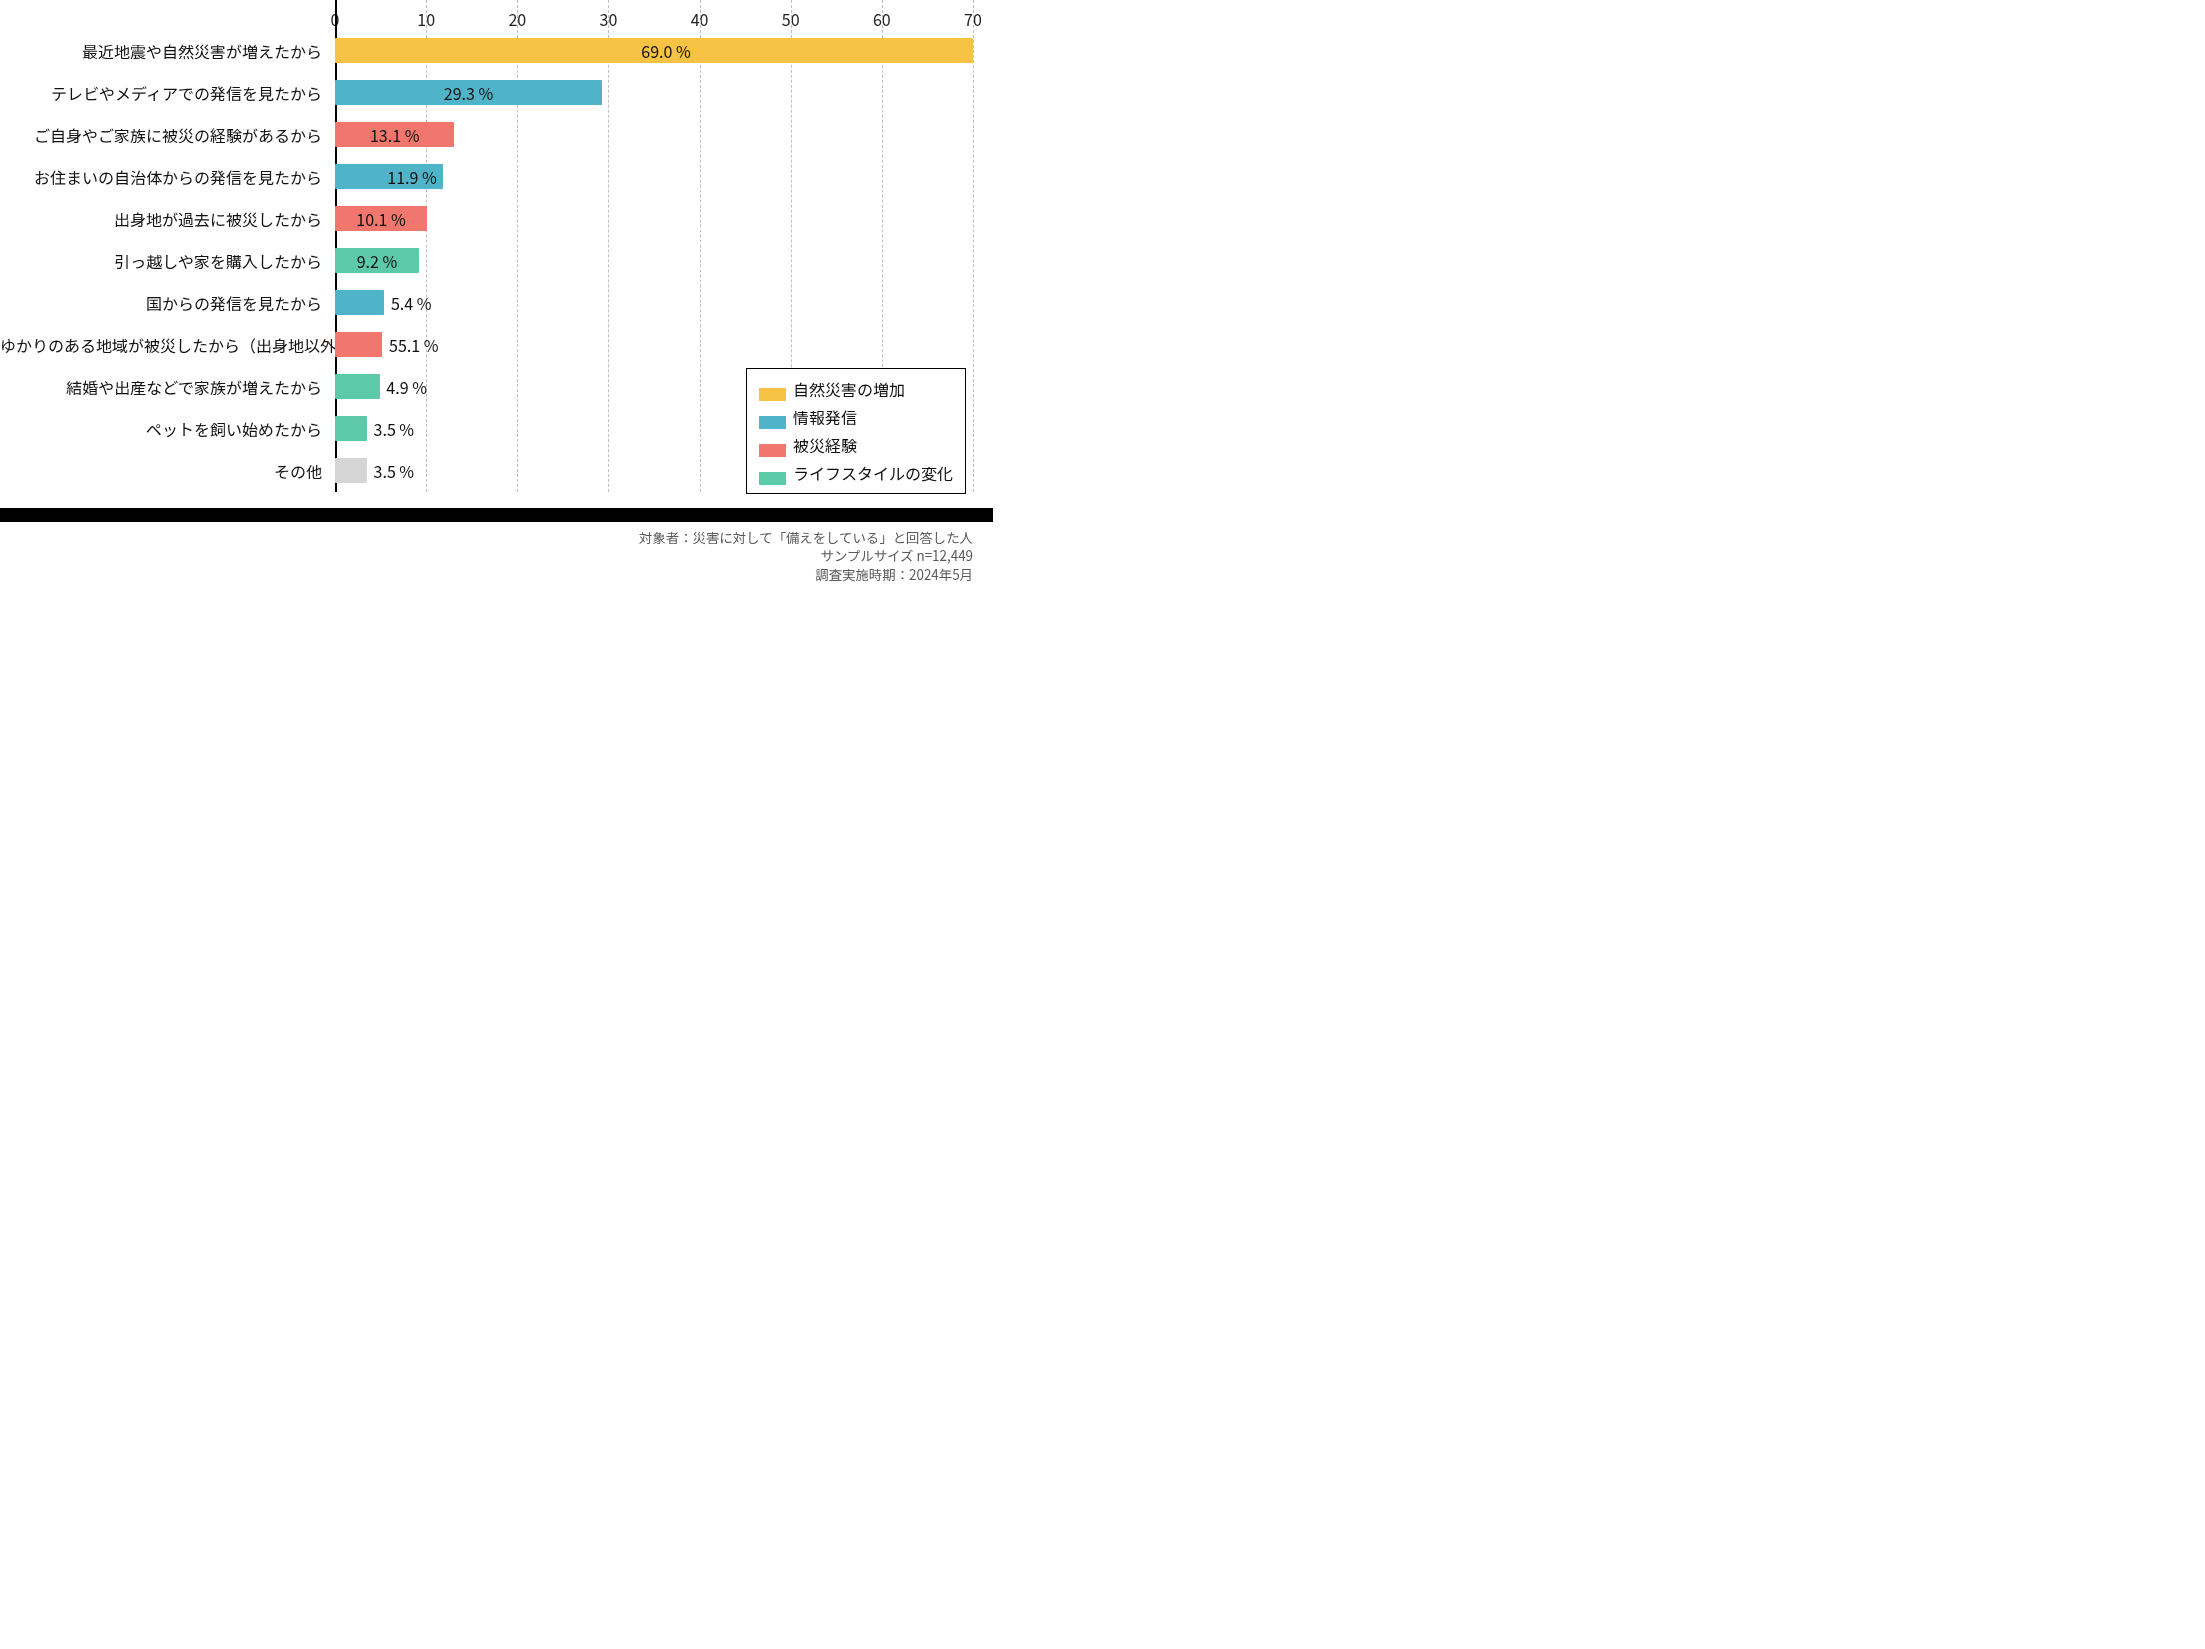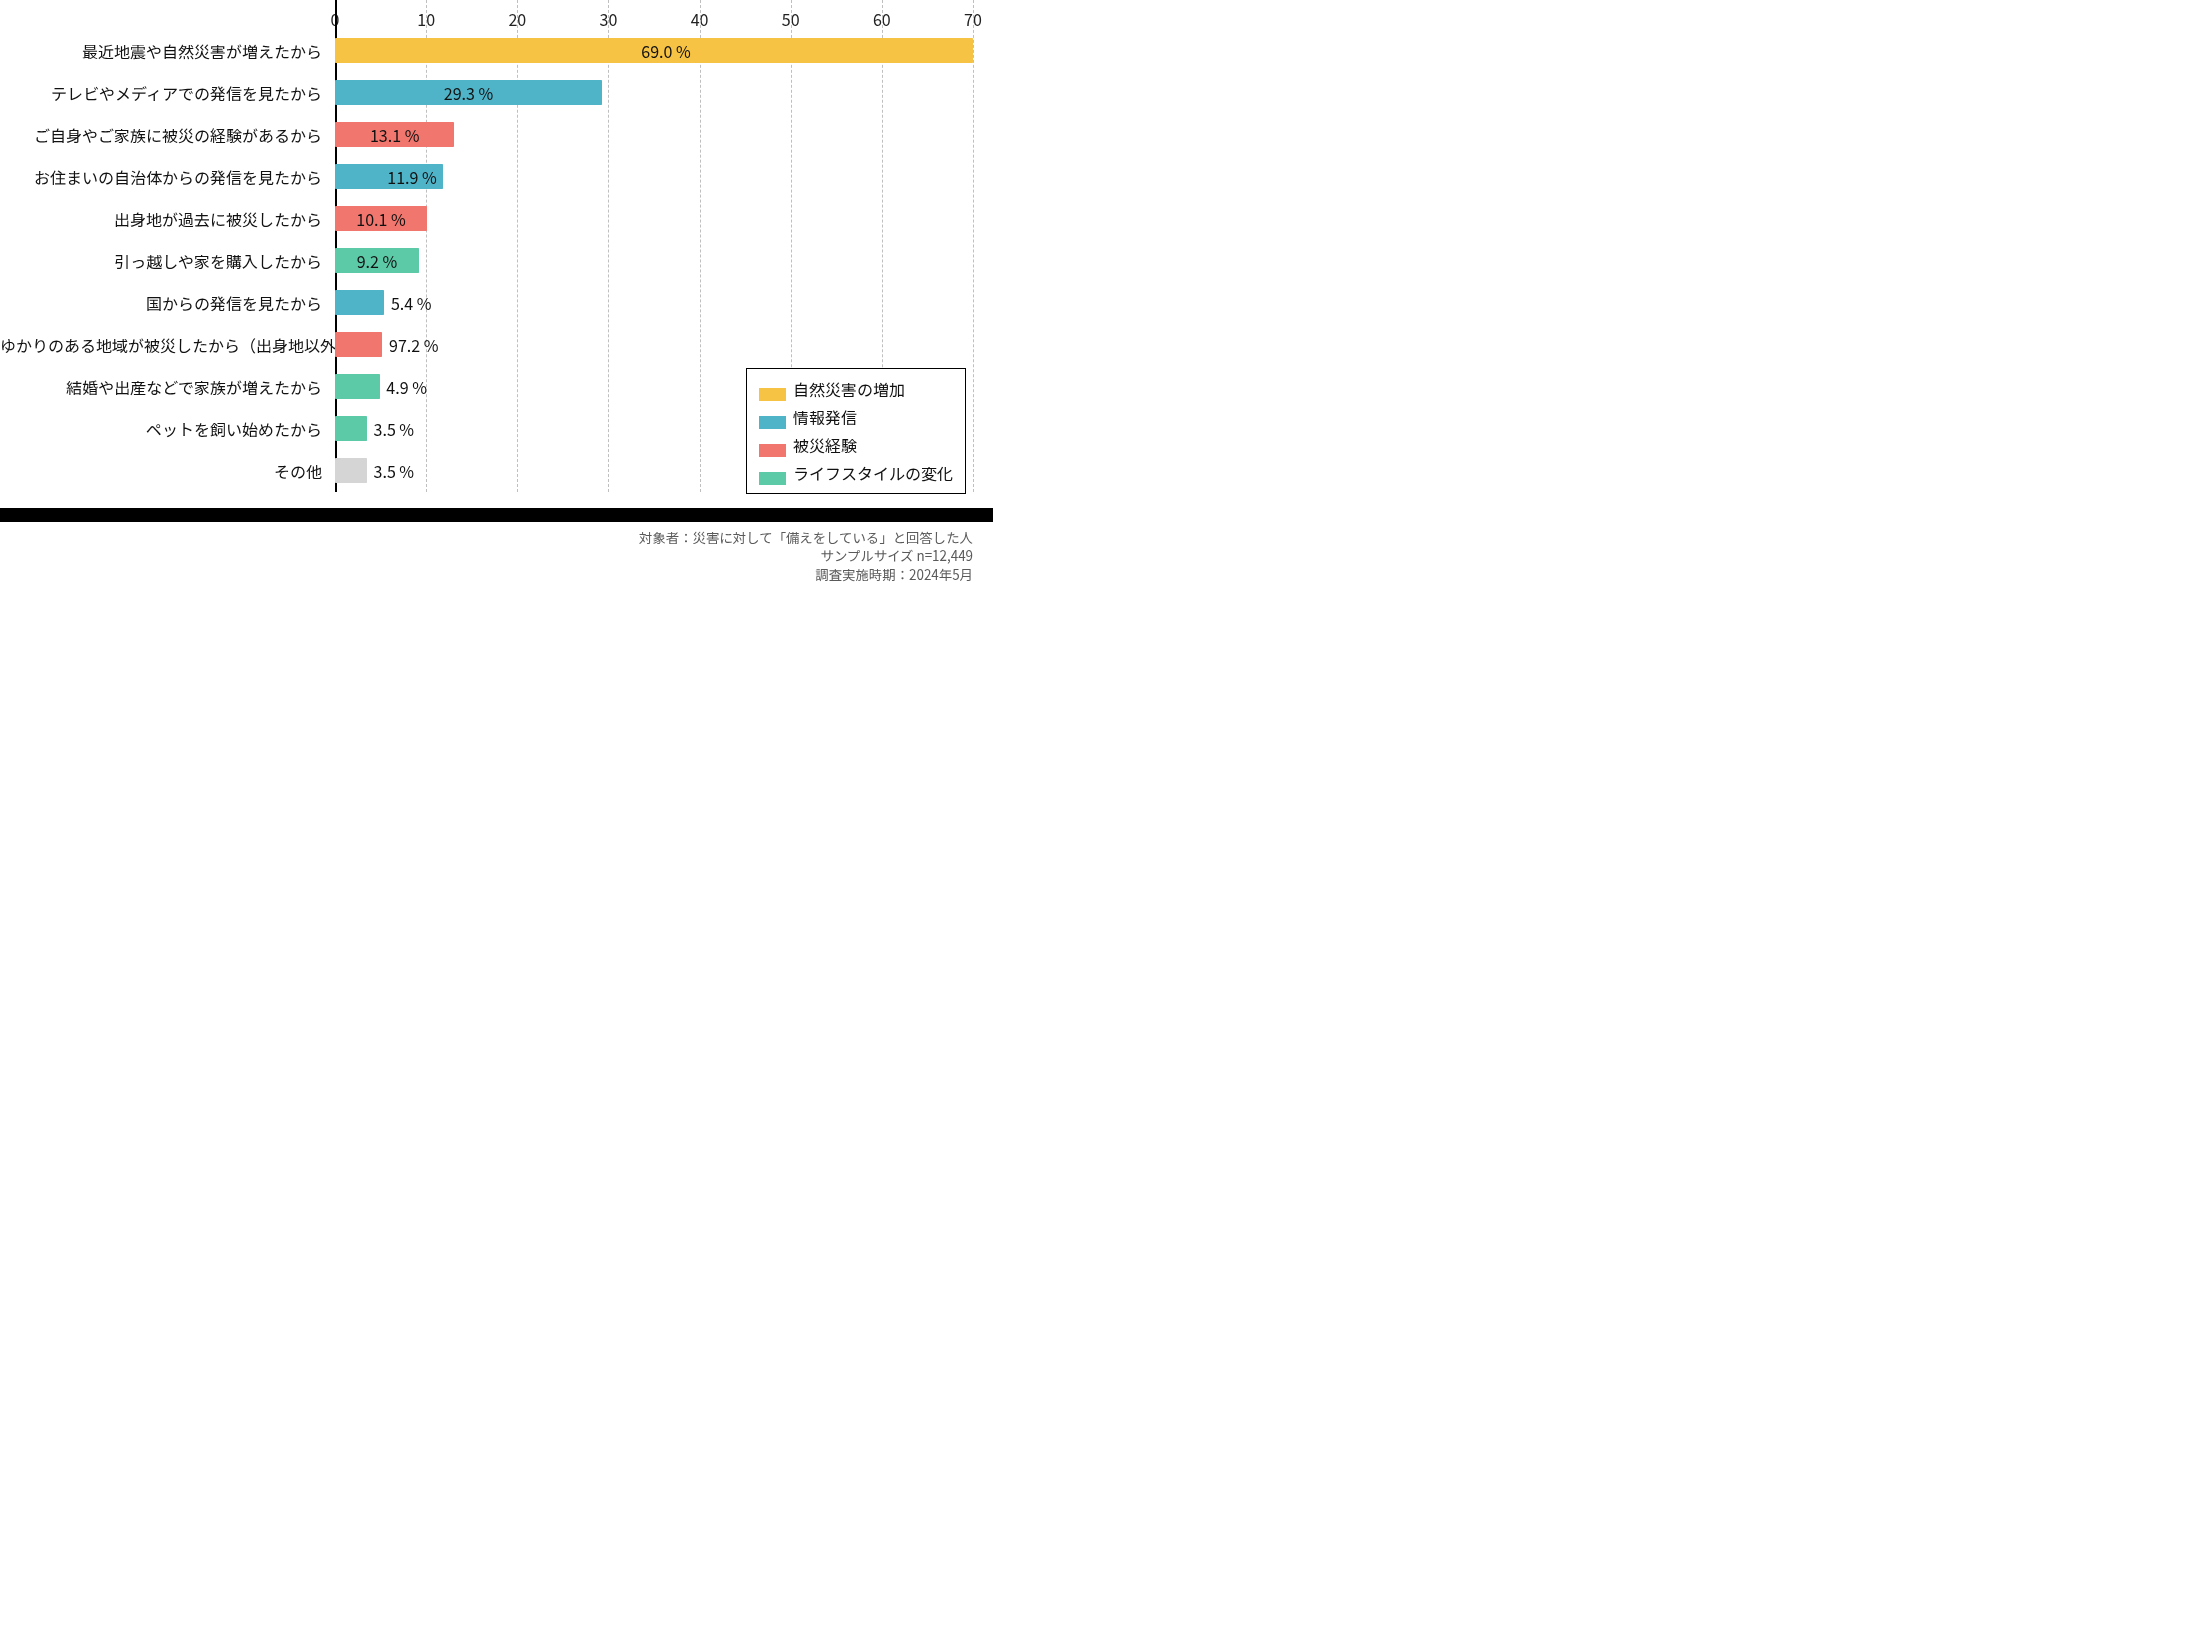--- a/index.html
+++ b/index.html
@@ -200,7 +200,7 @@
         <div class="bar-row">
           <div class="cat-label">ゆかりのある地域が被災したから（出身地以外）</div>
           <div class="bar" style="width: 7.42857%; background: rgb(241, 119, 110); position: relative; display: flex; align-items: center; justify-content: flex-end;"></div>
-          <div class="val-label">97.2 %</div>
+          <div class="val-label">55.1 %</div>
         </div>
         <div class="bar-row">
           <div class="cat-label">結婚や出産などで家族が増えたから</div>

